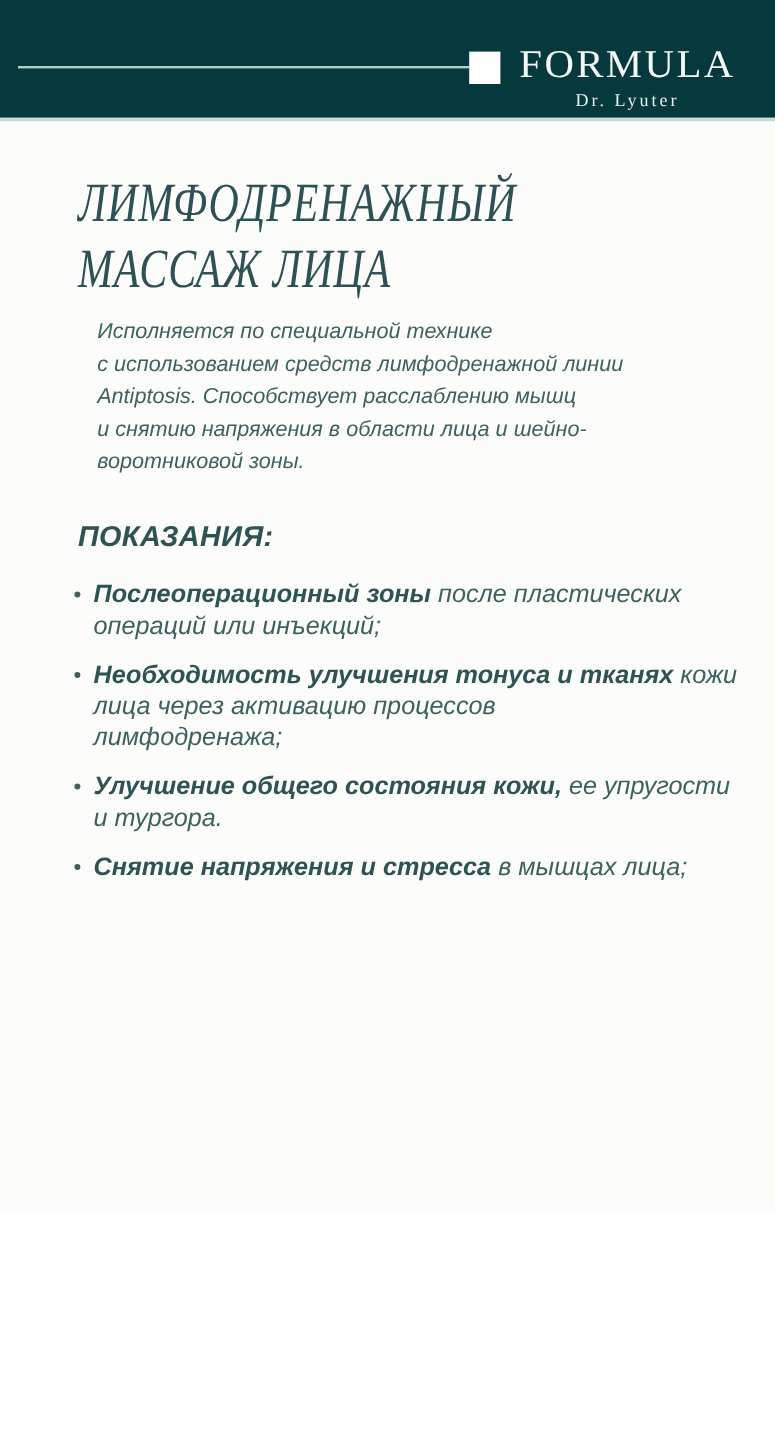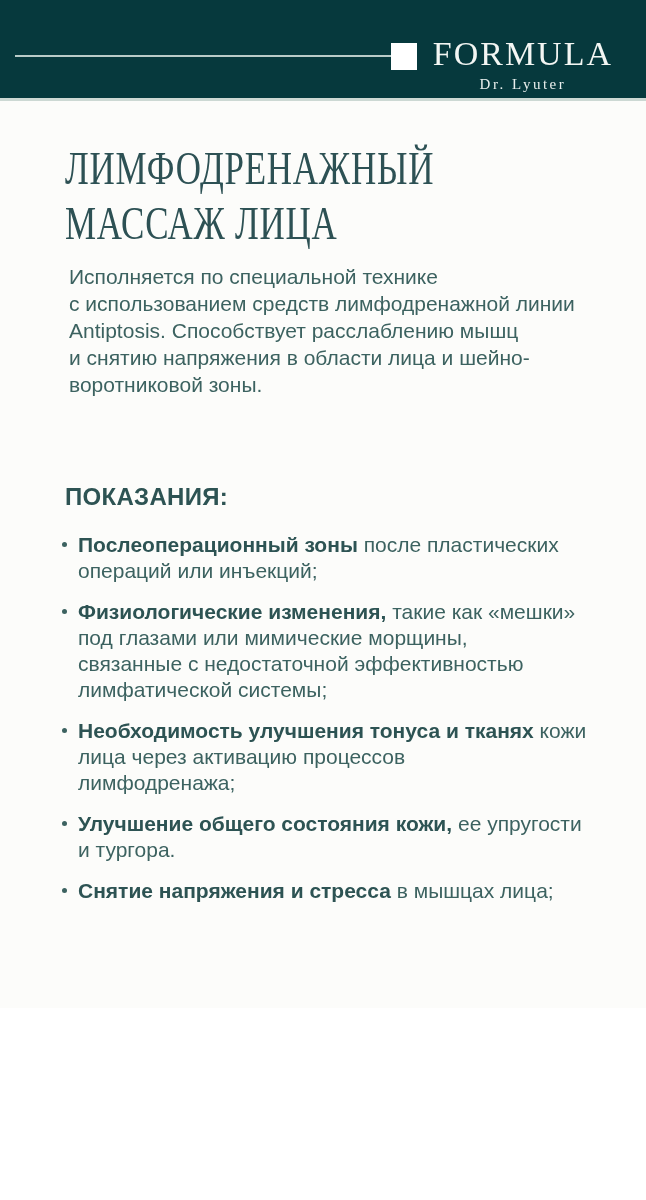--- a/index.html
+++ b/index.html
@@ -68,6 +68,7 @@
   
   .content {
     padding: 40px 30px 0 65px;
+    font-style: italic;
   }
   .title {
     margin: 0;

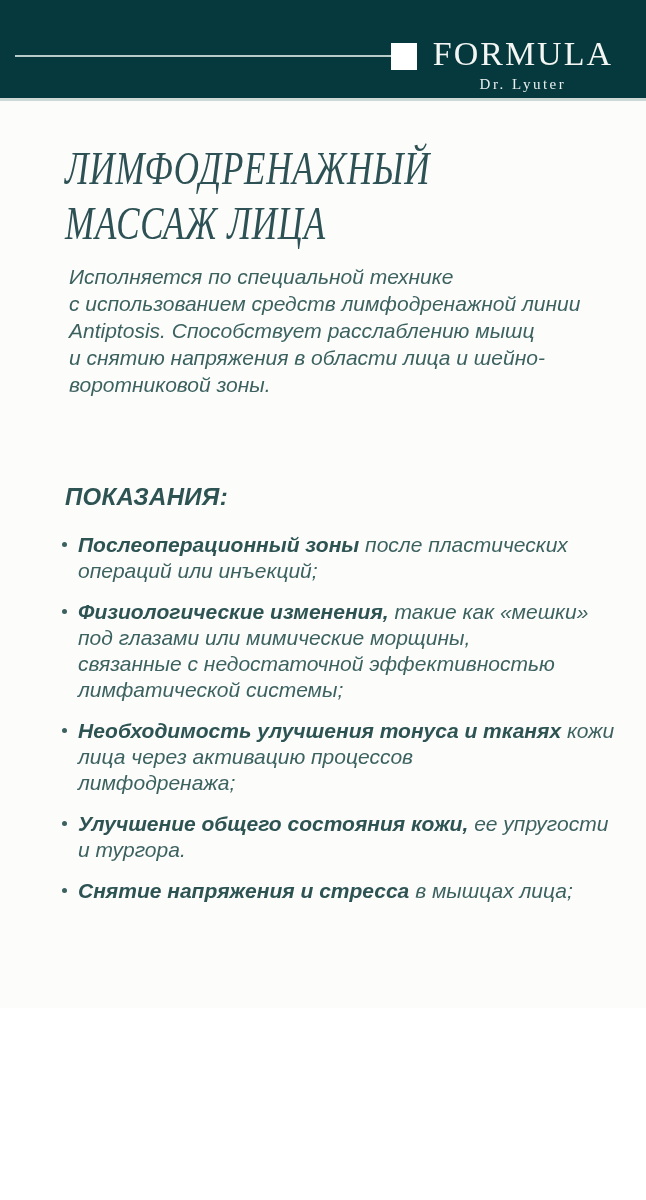--- a/index.html
+++ b/index.html
@@ -83,8 +83,8 @@
     transform-origin: left top;
   }
   .intro {
-    margin: 12px 0 0 4px;
-    font-size: 21px;
+    margin: 12px 0 0 16px;
+    font-size: 18px;
     line-height: 27px;
     color: var(--text-color, #3c6260);
     white-space: pre-line;

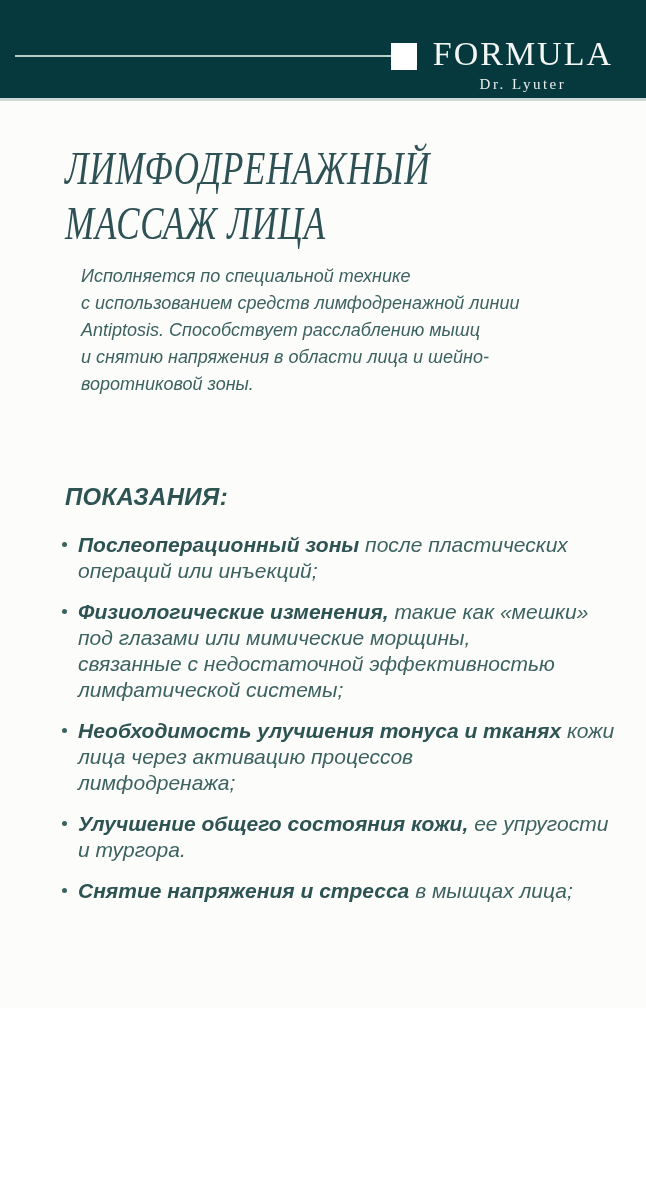--- a/index.html
+++ b/index.html
@@ -90,7 +90,7 @@
     white-space: pre-line;
   }
   .section-heading {
-    margin: 85px 0 0 0;
+    margin: 36px 0 0 0;
     font-size: 24px;
     line-height: 28px;
     font-weight: bold;

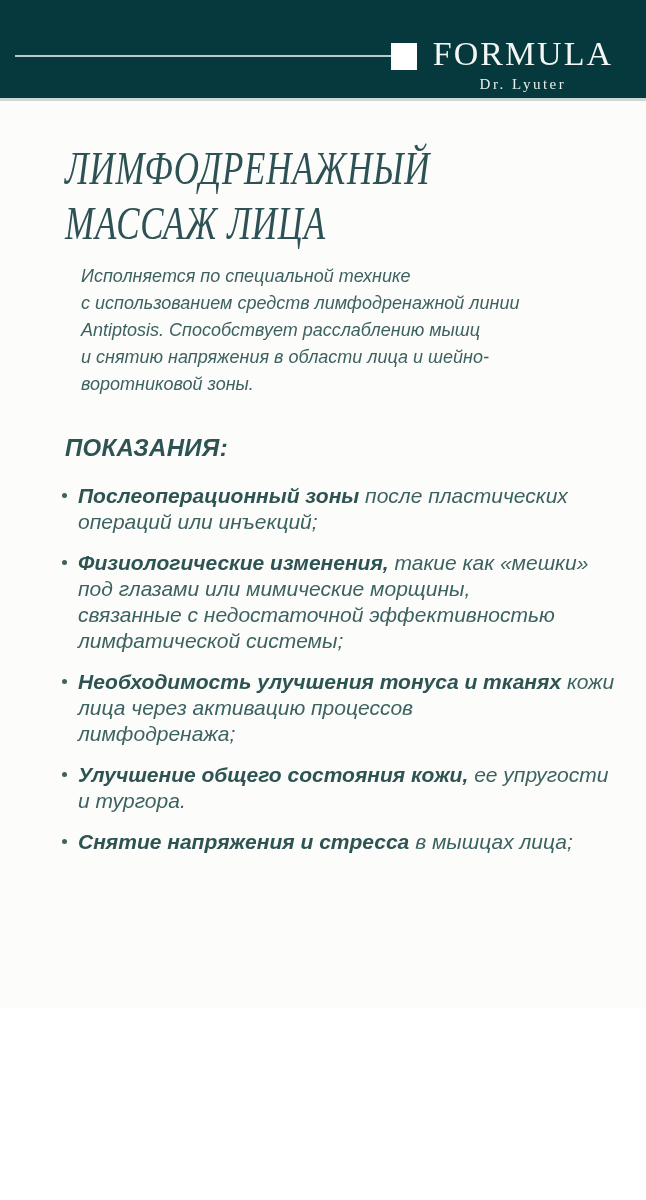--- a/index.html
+++ b/index.html
@@ -157,10 +157,6 @@
     <ul class="indications">
       <li><span class="lead">Послеоперационный зоны</span><span> после пластических
 операций или инъекций;</span></li>
-      <li><span class="lead">Физиологические изменения,</span><span> такие как «мешки»
-под глазами или мимические морщины,
-связанные с недостаточной эффективностью
-лимфатической системы;</span></li>
       <li><span class="lead">Необходимость улучшения тонуса и тканях</span><span> кожи
 лица через активацию процессов
 лимфодренажа;</span></li>

